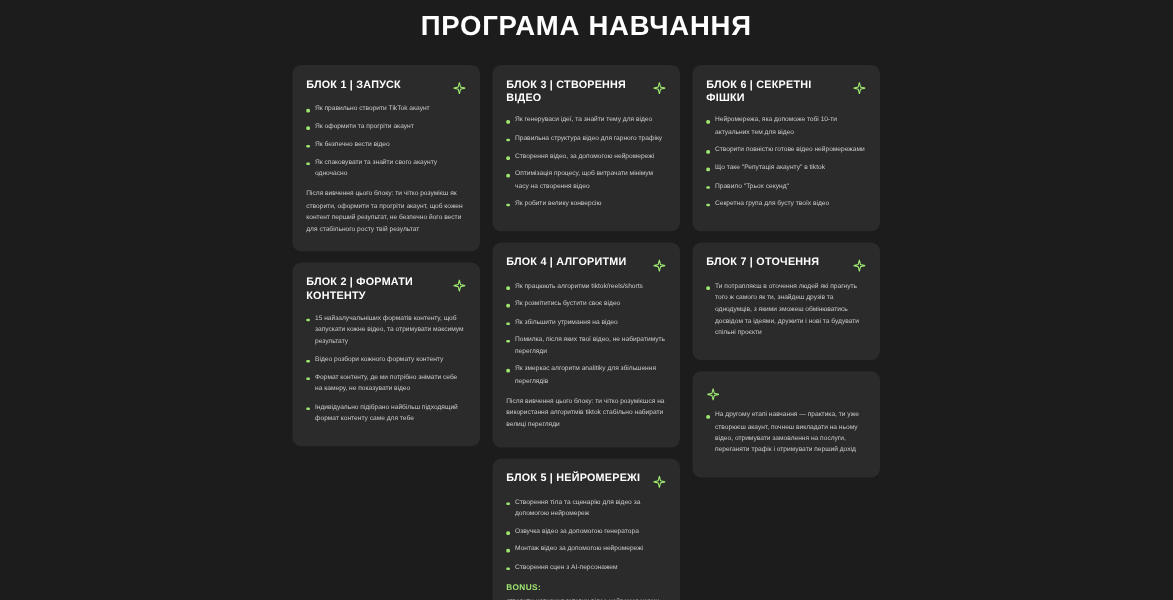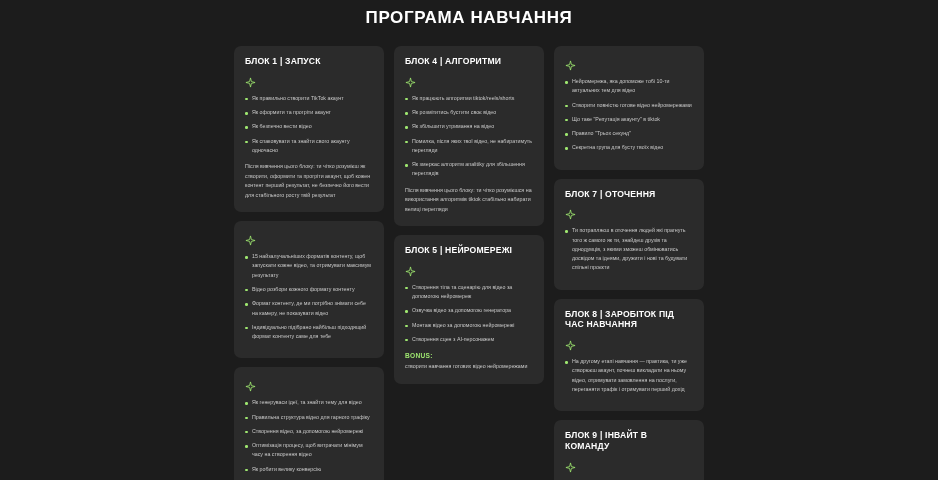--- a/index.html
+++ b/index.html
@@ -18,7 +18,7 @@
   .page-title {
     text-align: center;
     color: #ffffff;
-    font-size: 17px;
+    font-size: 22px;
     font-weight: bold;
     letter-spacing: 0.6px;
     padding-top: 8px;

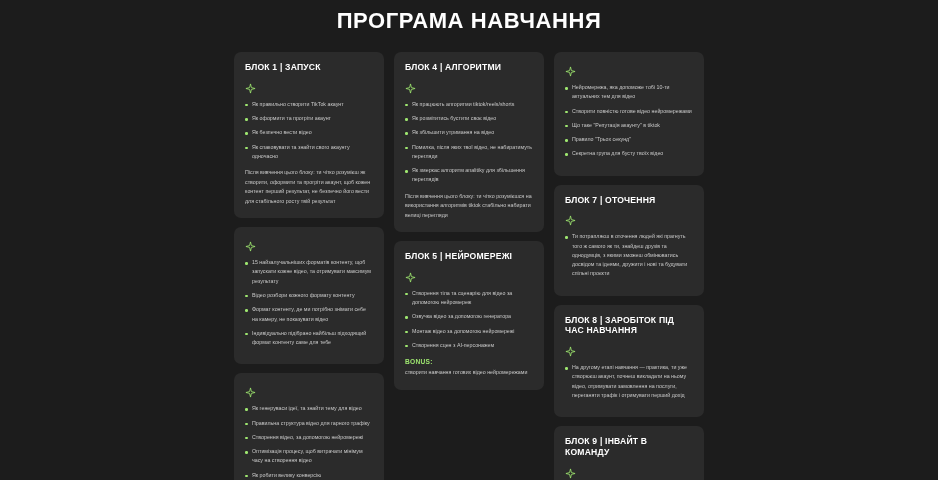--- a/index.html
+++ b/index.html
@@ -45,10 +45,9 @@
   .card-head {
     display: flex;
     align-items: flex-start;
-    justify-content: flex-end;
+    justify-content: flex-start;
     gap: 6px;
     margin-bottom: 9px;
-    flex-direction: column;
   }
   .card-title {
     color: #ffffff;

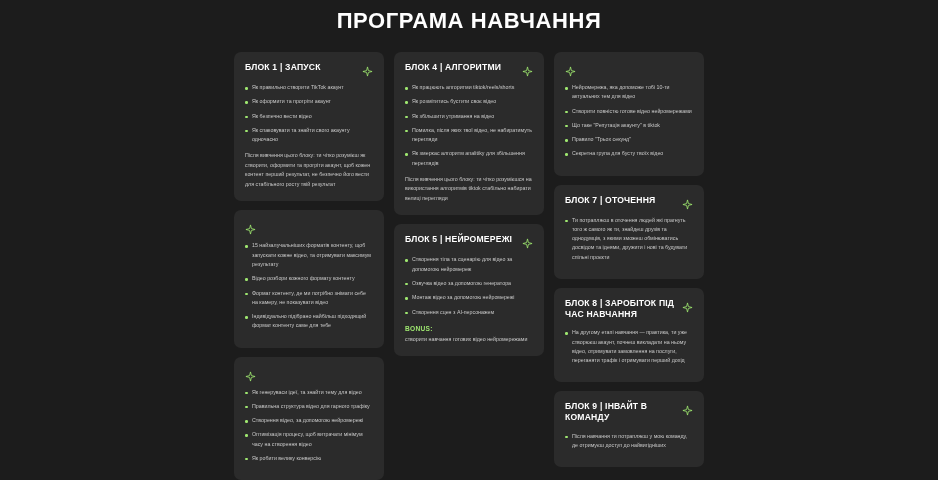--- a/index.html
+++ b/index.html
@@ -128,6 +128,7 @@
           <li>Формат контенту, де ми потрібно знімати себе на камеру, не показувати відео</li>
           <li>Індивідуально підібрано найбільш підходящий формат контенту саме для тебе</li>
         </ul></div><div class="card"><div class="card-head">
+          <div class="card-title">БЛОК 3 | СТВОРЕННЯ ВІДЕО</div>
           <span class="spark"><svg viewBox="0 0 24 24" width="11" height="11">
               <path d="M12 2 L14 10 L22 12 L14 14 L12 22 L10 14 L2 12 L10 10 Z" fill="none" stroke="#9fe870" stroke-width="1.8"></path>
             </svg></span>

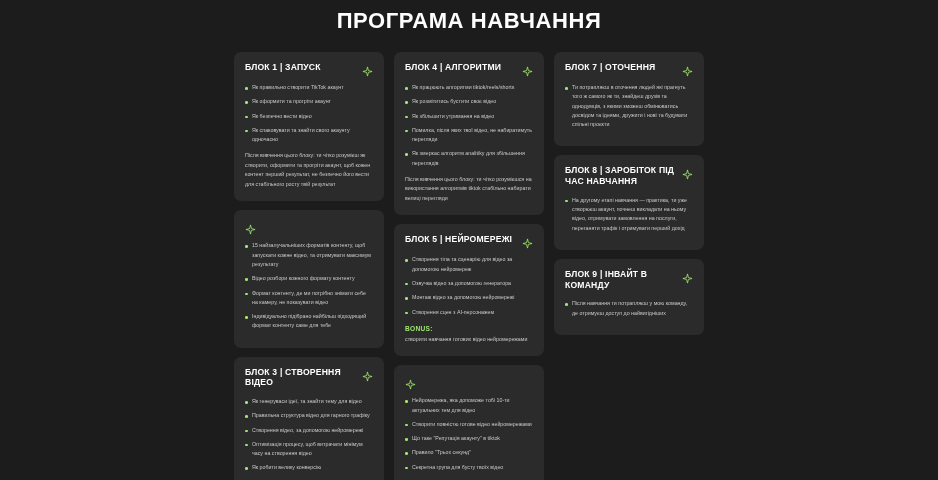--- a/index.html
+++ b/index.html
@@ -160,6 +160,7 @@
           <li>Монтаж відео за допомогою нейромережі</li>
           <li>Створення сцен з АІ-персонажем</li>
         </ul><div class="bonus-label">BONUS:</div><div class="bonus-text">створити навчання готових відео нейромережами</div></div><div class="card"><div class="card-head">
+          <div class="card-title">БЛОК 6 | СЕКРЕТНІ ФІШКИ</div>
           <span class="spark"><svg viewBox="0 0 24 24" width="11" height="11">
               <path d="M12 2 L14 10 L22 12 L14 14 L12 22 L10 14 L2 12 L10 10 Z" fill="none" stroke="#9fe870" stroke-width="1.8"></path>
             </svg></span>

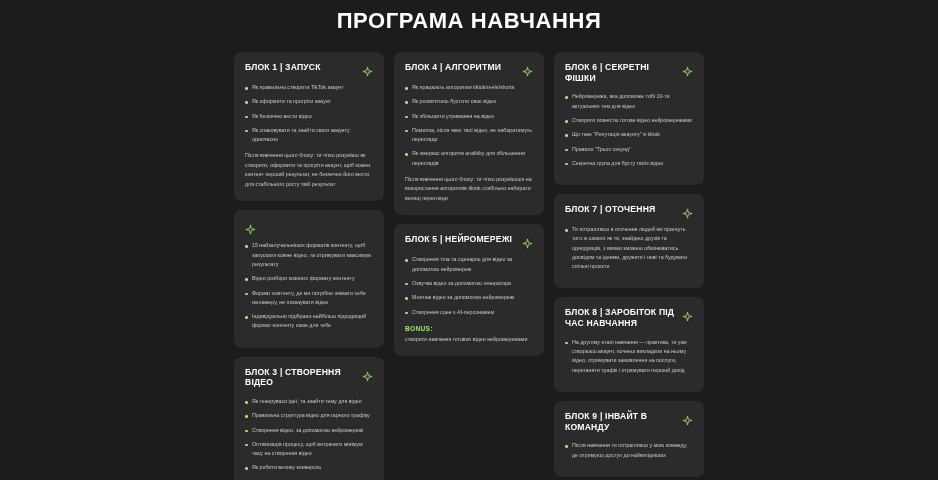--- a/index.html
+++ b/index.html
@@ -119,6 +119,7 @@
           <li>Як безпечно вести відео</li>
           <li>Як спаковувати та знайти свого акаунту одночасно</li>
         </ul><div class="note">Після вивчення цього блоку: ти чітко розумієш як створити, оформити та прогріти акаунт, щоб кожен контент перший результат, не безпечно його вести для стабільного росту твій результат</div></div><div class="card"><div class="card-head">
+          <div class="card-title">БЛОК 2 | ФОРМАТИ КОНТЕНТУ</div>
           <span class="spark"><svg viewBox="0 0 24 24" width="11" height="11">
               <path d="M12 2 L14 10 L22 12 L14 14 L12 22 L10 14 L2 12 L10 10 Z" fill="none" stroke="#9fe870" stroke-width="1.8"></path>
             </svg></span>

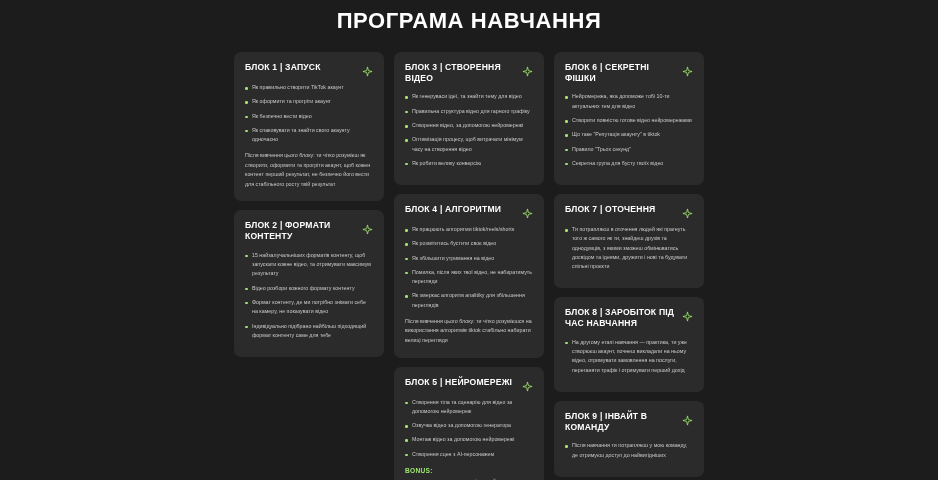--- a/index.html
+++ b/index.html
@@ -179,7 +179,6 @@
         </div><ul class="items">
           <li>Ти потрапляєш в оточення людей які прагнуть того ж самого як ти, знайдеш друзів та однодумців, з якими зможеш обмінюватись досвідом та ідеями, дружити і нові та будувати спільні проєкти</li>
         </ul></div><div class="card"><div class="card-head">
-          <div class="card-title">БЛОК 8 | ЗАРОБІТОК ПІД ЧАС НАВЧАННЯ</div>
           <span class="spark"><svg viewBox="0 0 24 24" width="11" height="11">
               <path d="M12 2 L14 10 L22 12 L14 14 L12 22 L10 14 L2 12 L10 10 Z" fill="none" stroke="#9fe870" stroke-width="1.8"></path>
             </svg></span>

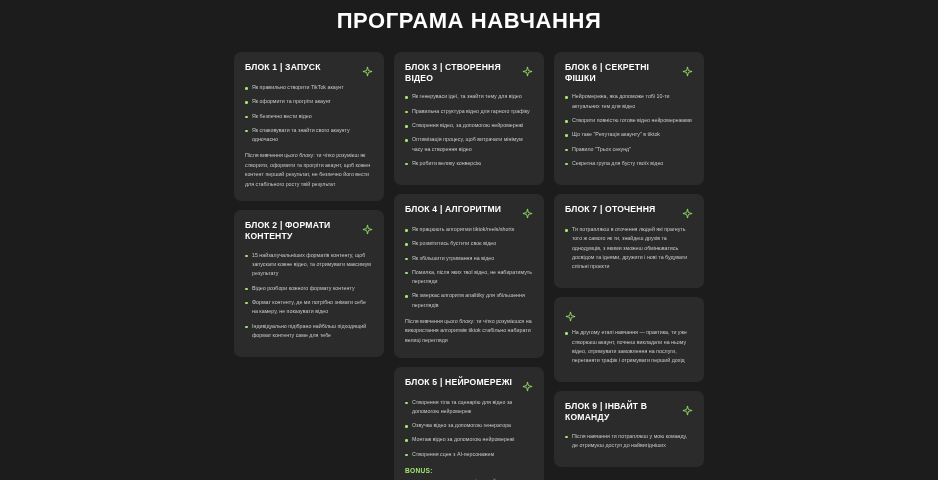--- a/index.html
+++ b/index.html
@@ -184,13 +184,6 @@
             </svg></span>
         </div><ul class="items">
           <li>На другому етапі навчання — практика, ти уже створюєш акаунт, почнеш викладати на ньому відео, отримувати замовлення на послуги, переганяти трафік і отримувати перший дохід</li>
-        </ul></div><div class="card"><div class="card-head">
-          <div class="card-title">БЛОК 9 | ІНВАЙТ В КОМАНДУ</div>
-          <span class="spark"><svg viewBox="0 0 24 24" width="11" height="11">
-              <path d="M12 2 L14 10 L22 12 L14 14 L12 22 L10 14 L2 12 L10 10 Z" fill="none" stroke="#9fe870" stroke-width="1.8"></path>
-            </svg></span>
-        </div><ul class="items">
-          <li>Після навчання ти потрапляєш у мою команду, де отримуєш доступ до найвигідніших</li>
         </ul></div></div>
 </div>
 

